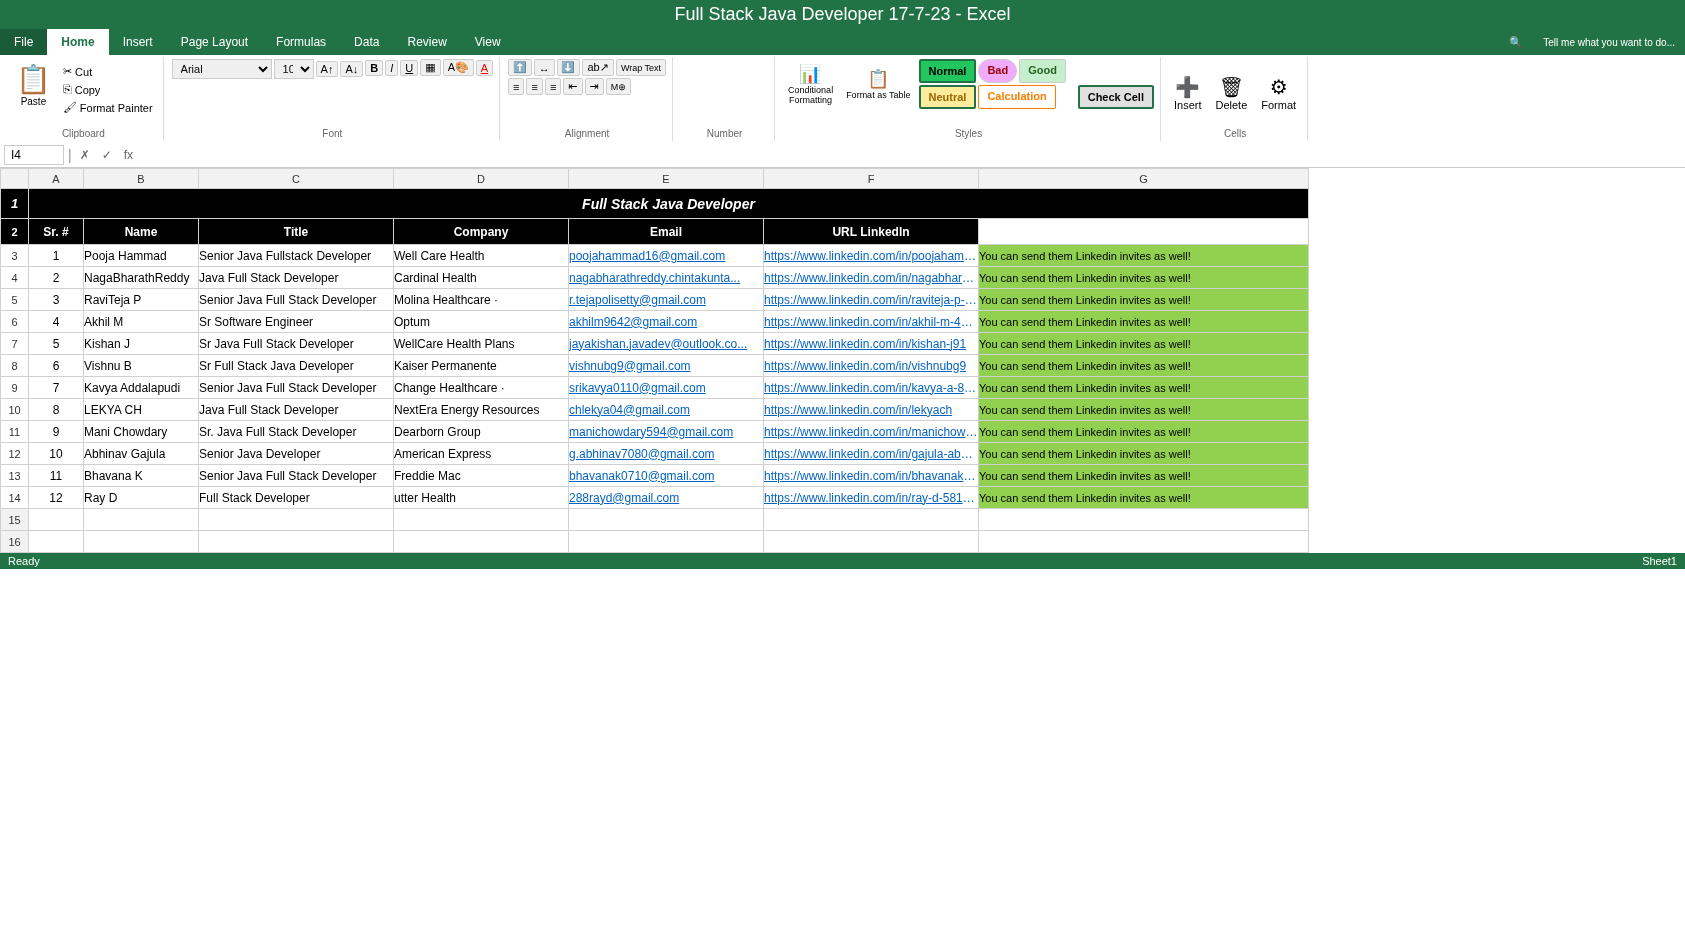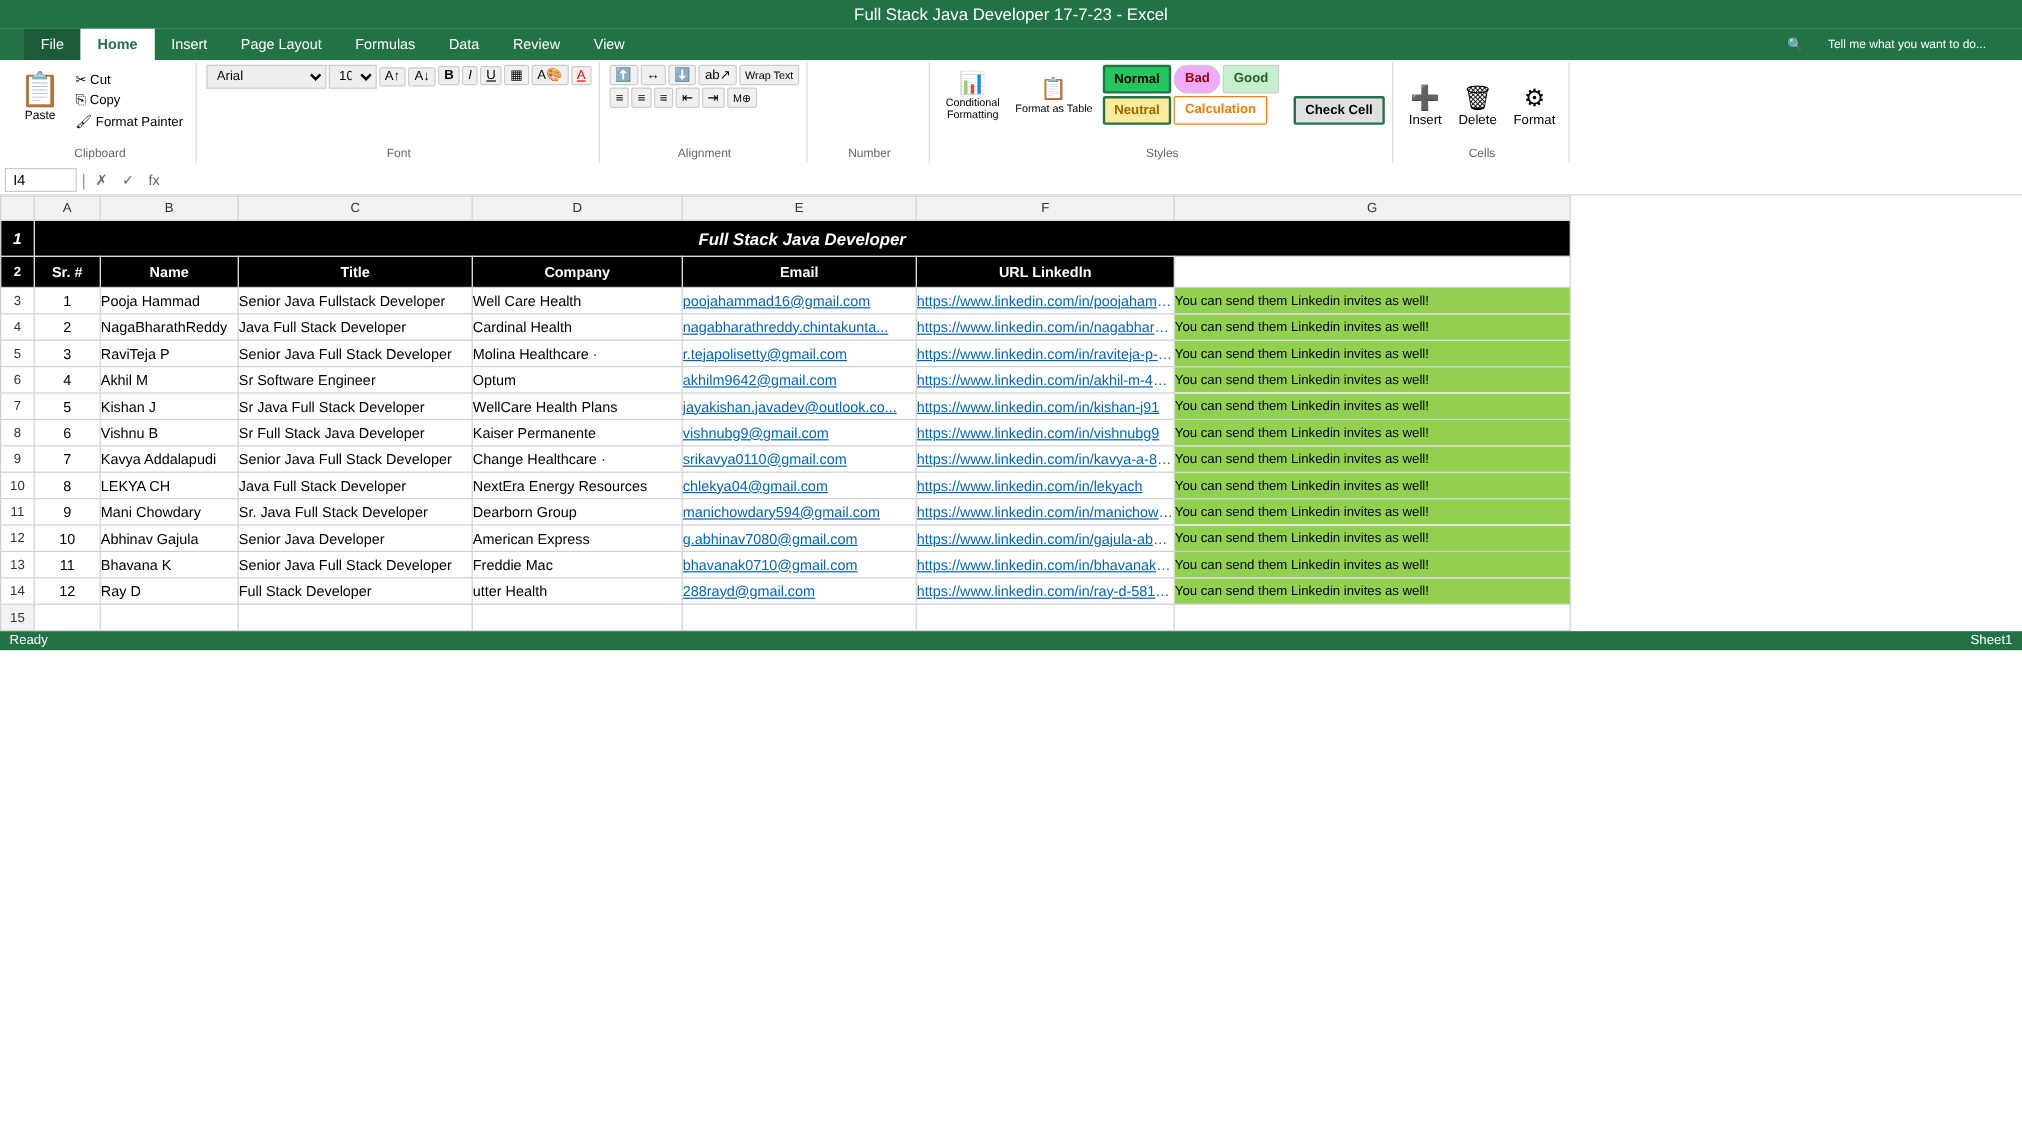--- a/index.html
+++ b/index.html
@@ -11,7 +11,7 @@
       color: white;
       text-align: center;
       padding: 4px 0;
-      font-size: 14px;
+      font-size: 18px;
     }
     .ribbon-tabs {
       display: flex;

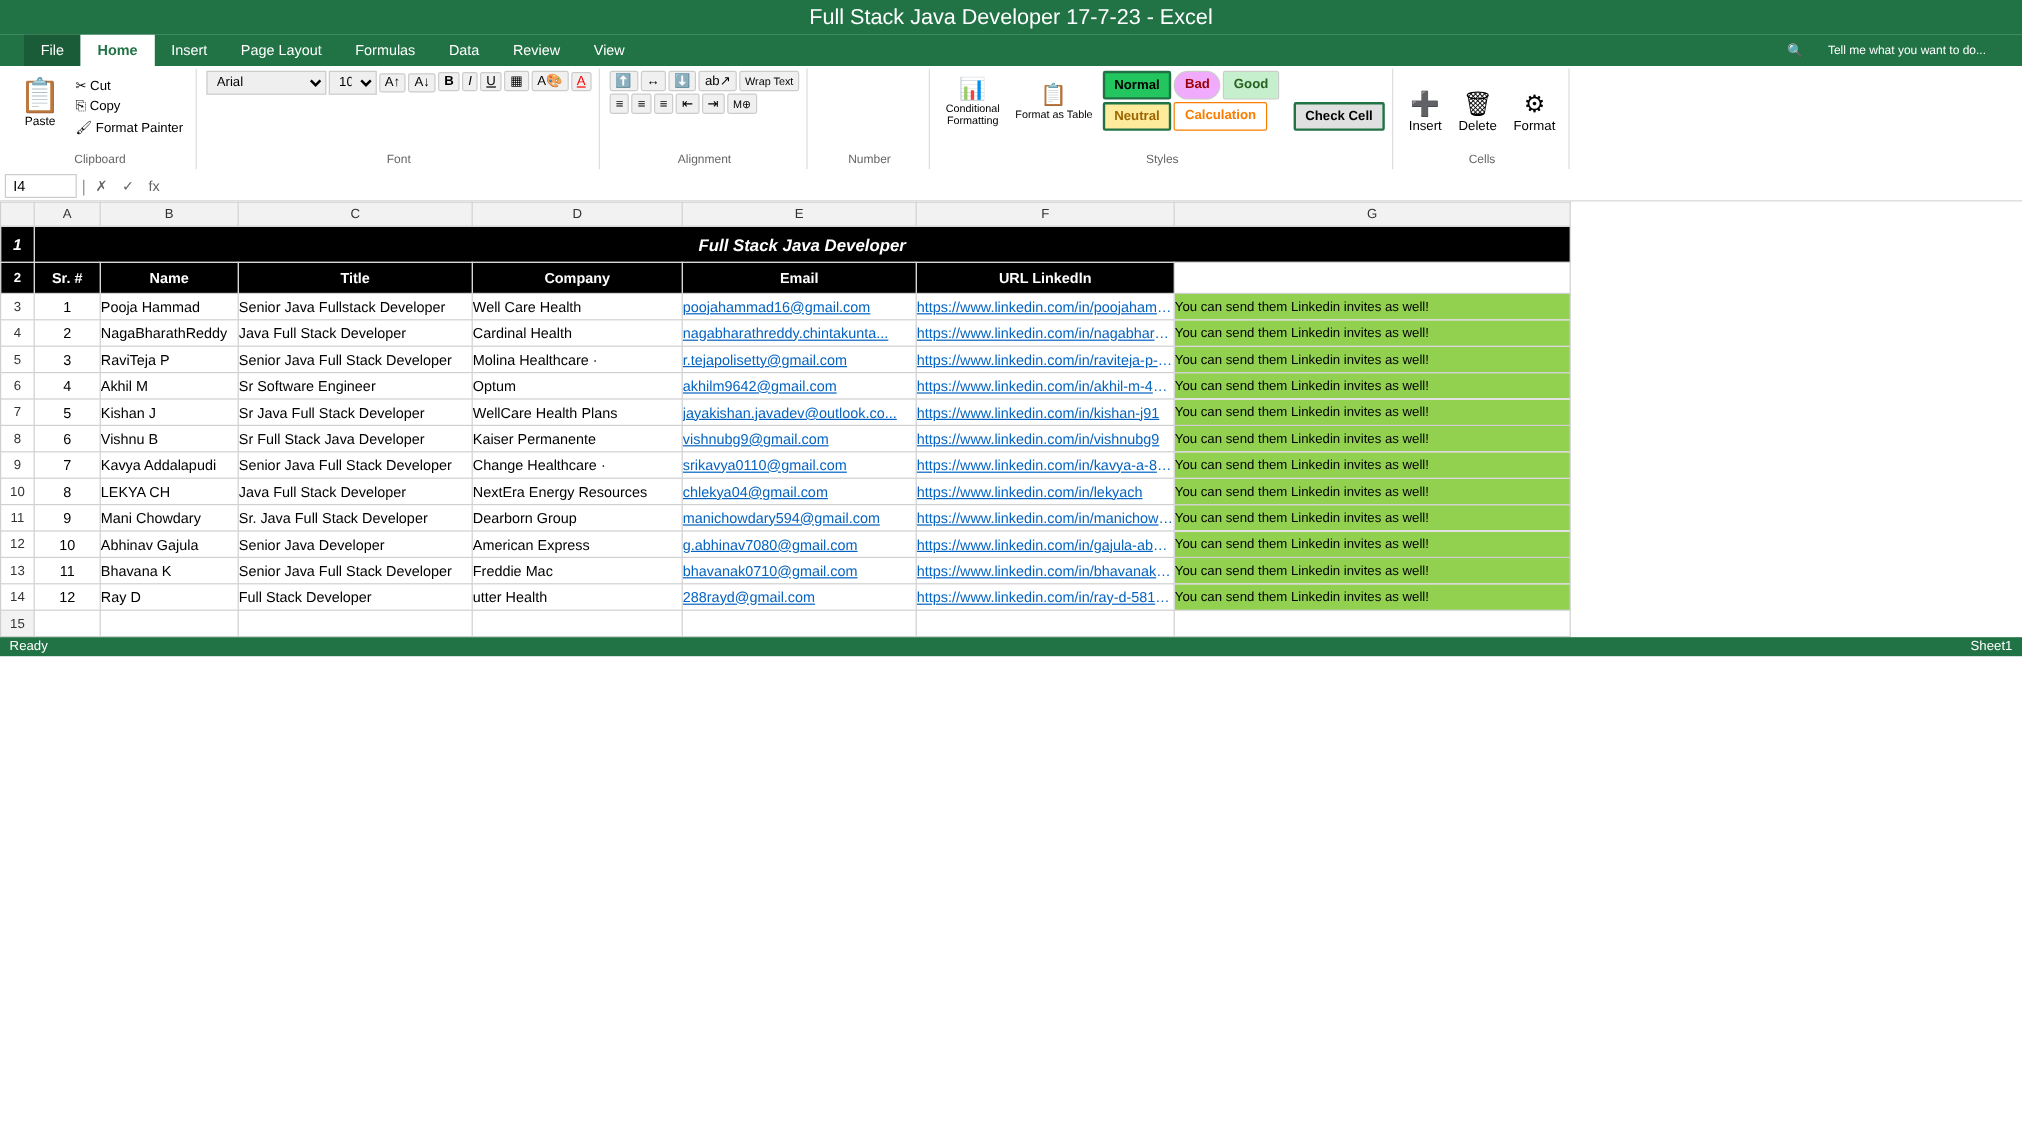--- a/index.html
+++ b/index.html
@@ -16,7 +16,7 @@
     .ribbon-tabs {
       display: flex;
       background: #217346;
-      padding: 0 20px;
+      padding: 0 0;
     }
     .ribbon-tab {
       padding: 6px 14px;

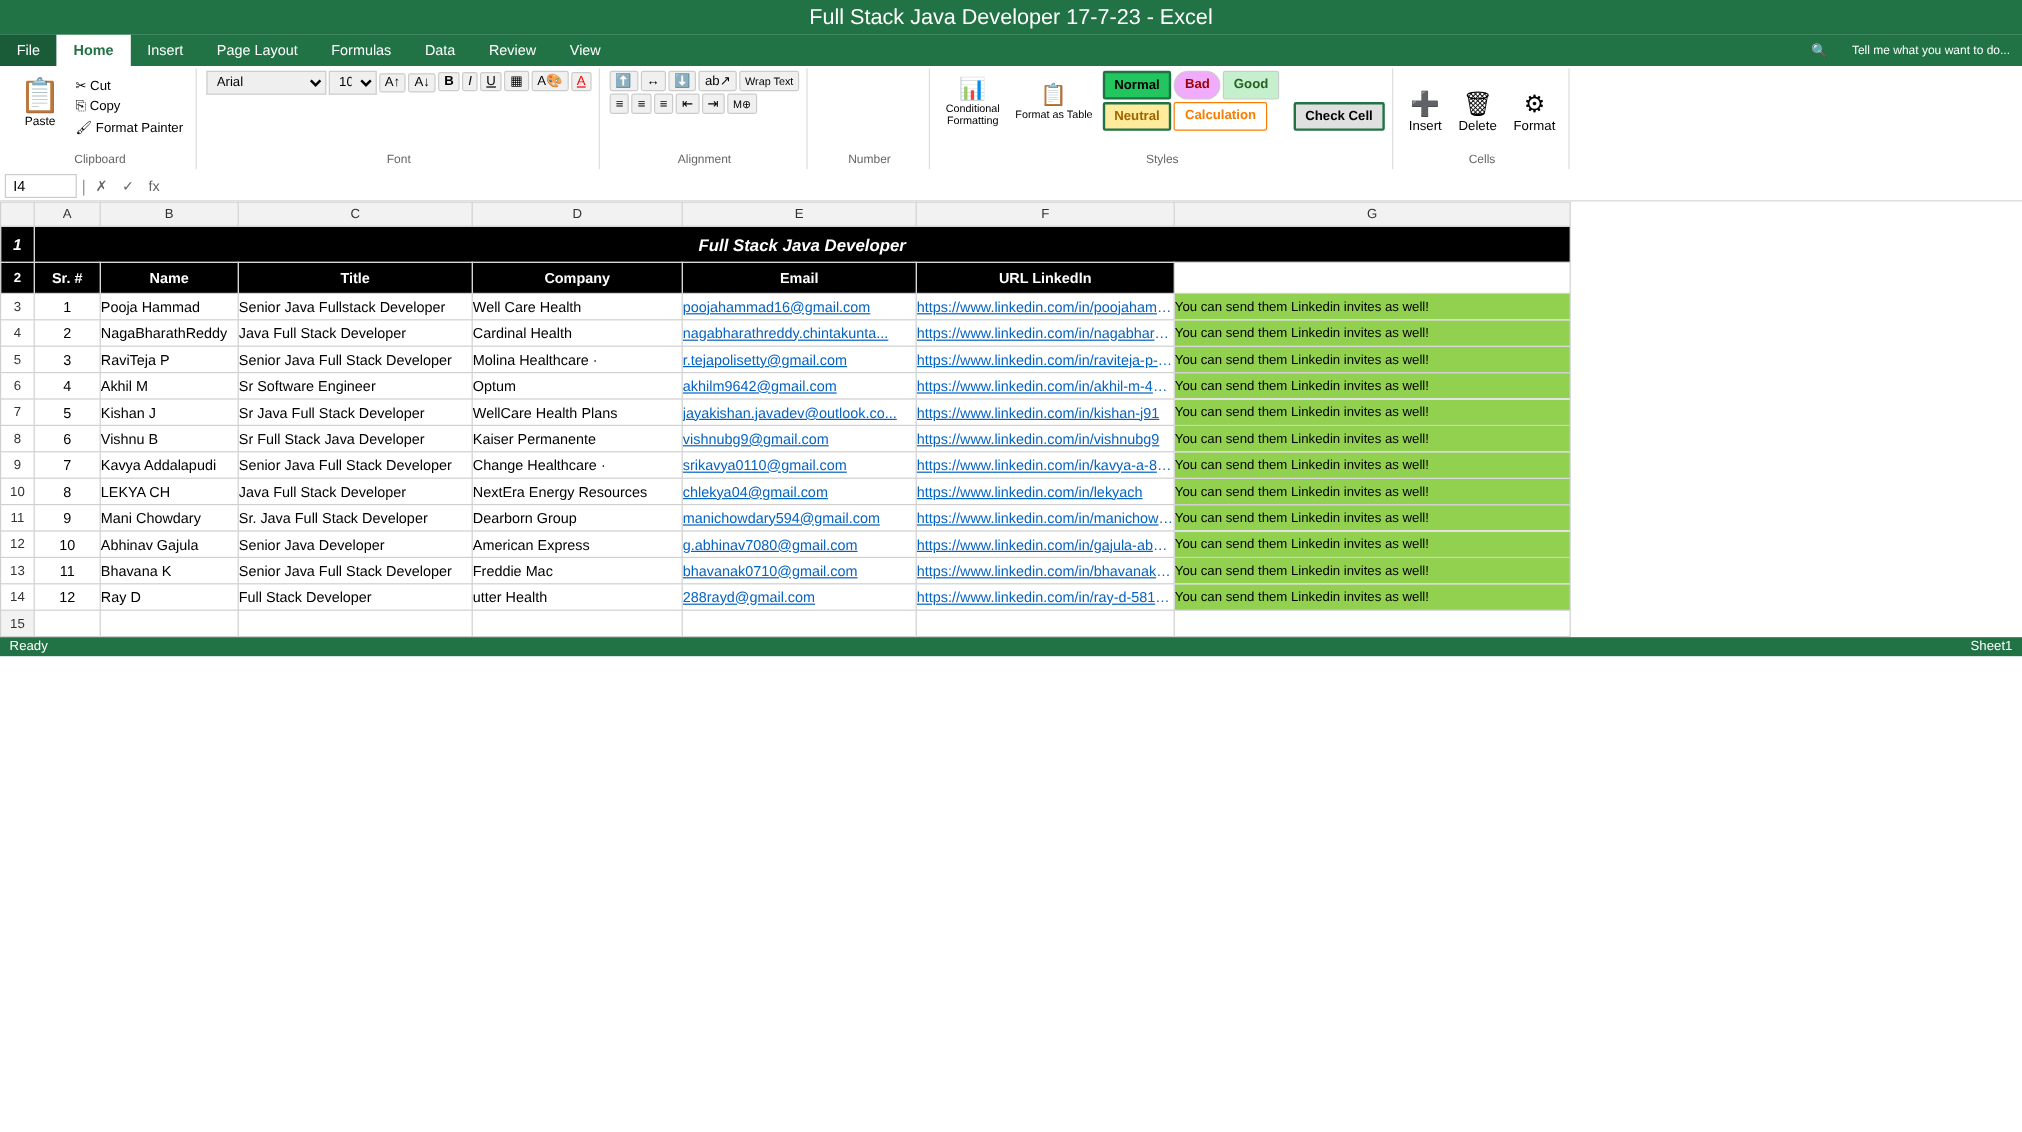--- a/index.html
+++ b/index.html
@@ -611,6 +611,16 @@
     <td class="cell"></td>
     <td class="cell"></td>
   </tr>
+        <tr>
+    <td class="row-header">16</td>
+    <td class="cell"></td>
+    <td class="cell"></td>
+    <td class="cell"></td>
+    <td class="cell"></td>
+    <td class="cell"></td>
+    <td class="cell"></td>
+    <td class="cell"></td>
+  </tr>
       </tbody>
   </table>
 </div>

